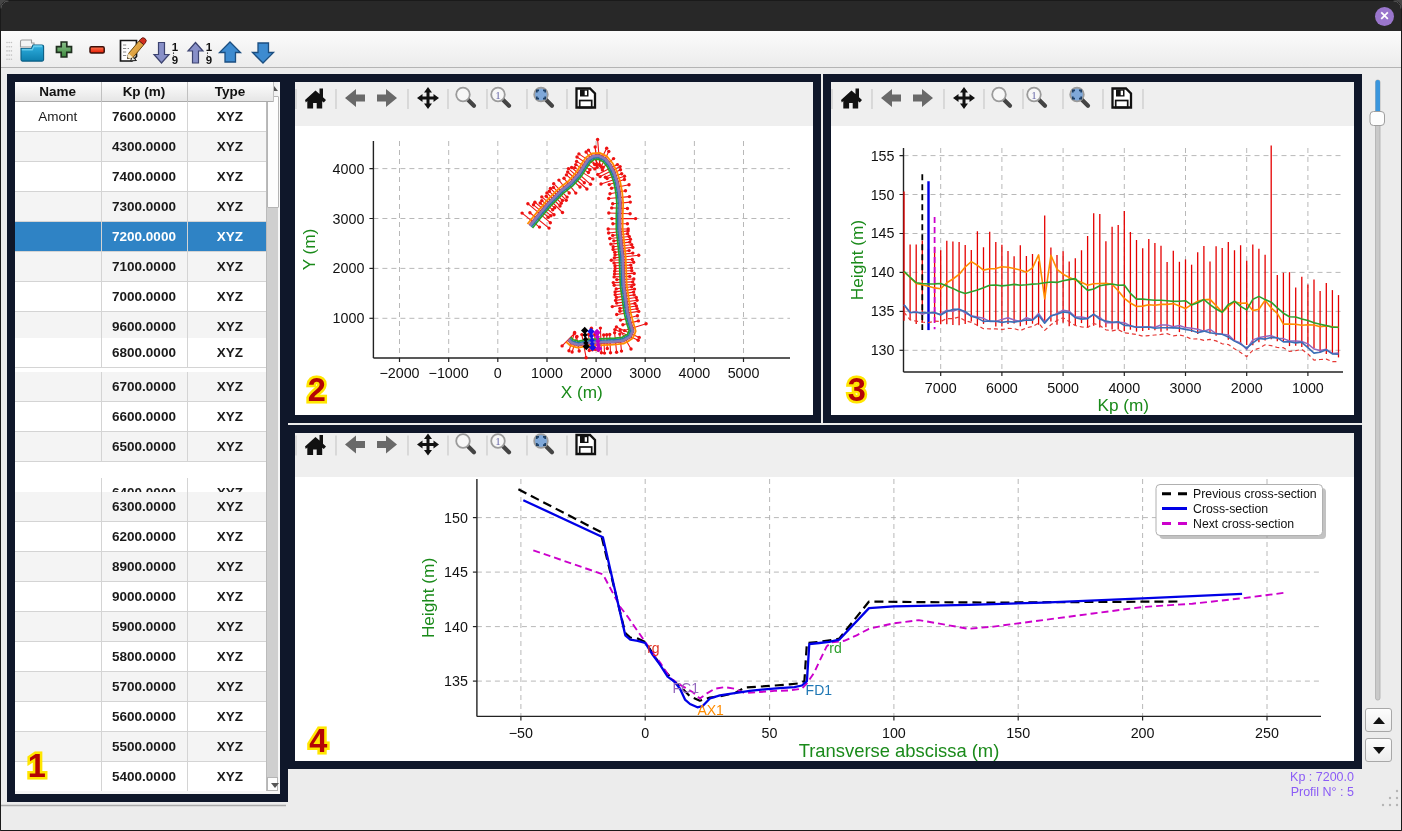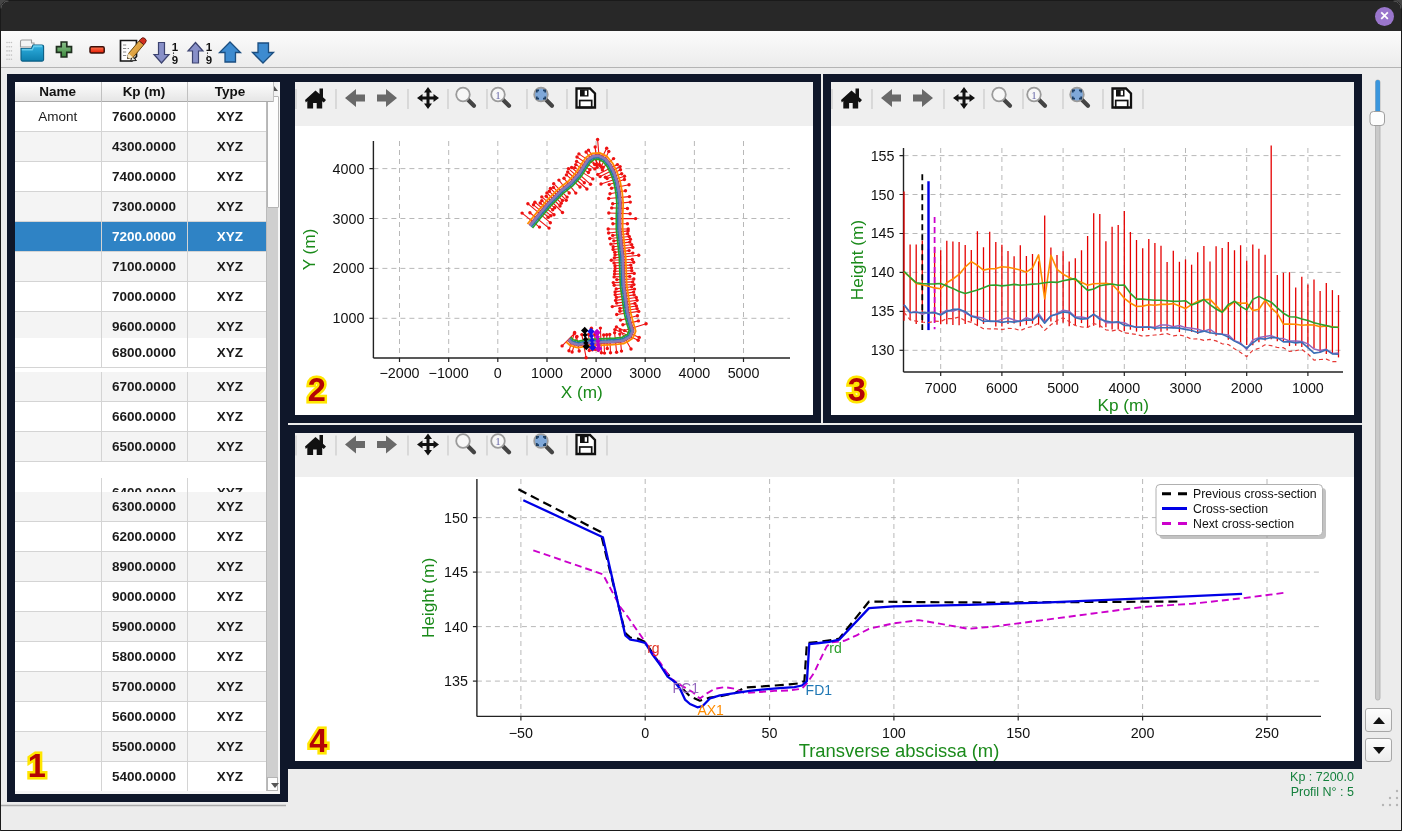--- a/index.html
+++ b/index.html
@@ -34,7 +34,7 @@
 .tri-up { width:0; height:0; border-left:4px solid transparent; border-right:4px solid transparent; border-bottom:5px solid #555; position:absolute; left:3px; top:4px; }
 .tri-down { width:0; height:0; border-left:4px solid transparent; border-right:4px solid transparent; border-top:5px solid #555; position:absolute; left:3px; top:5px; }
 .spin { position:absolute; width:27px; height:24px; background:linear-gradient(#fdfdfd,#ededed); border:1px solid #a8a8a8; border-radius:3px; }
-.status { position:absolute; right:47px; text-align:right; font-size:12.5px; color:#15803d; }
+.status { position:absolute; right:47px; text-align:right; font-size:12.5px; color:#8b5cf6; }
 </style></head><body>
 <div class="window">
   <div class="titlebar">

